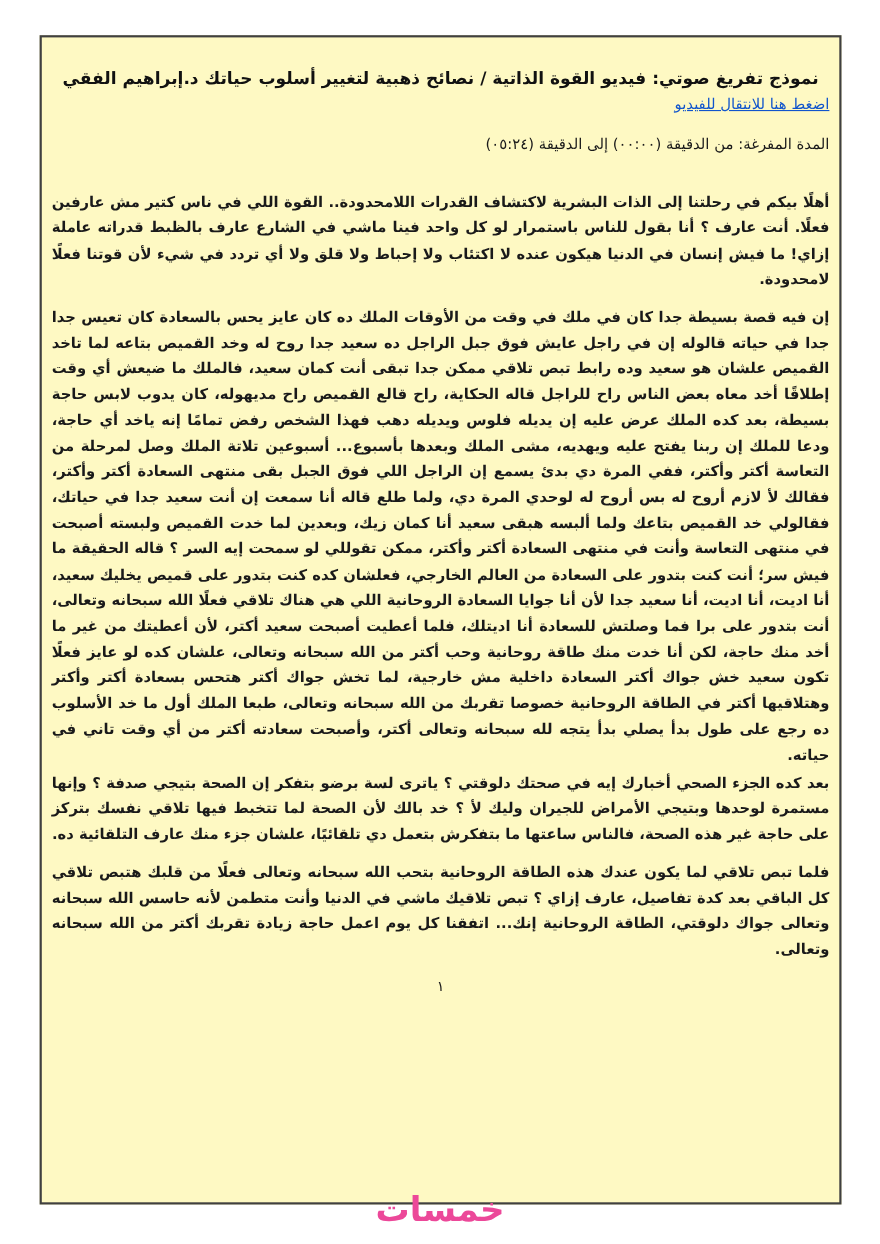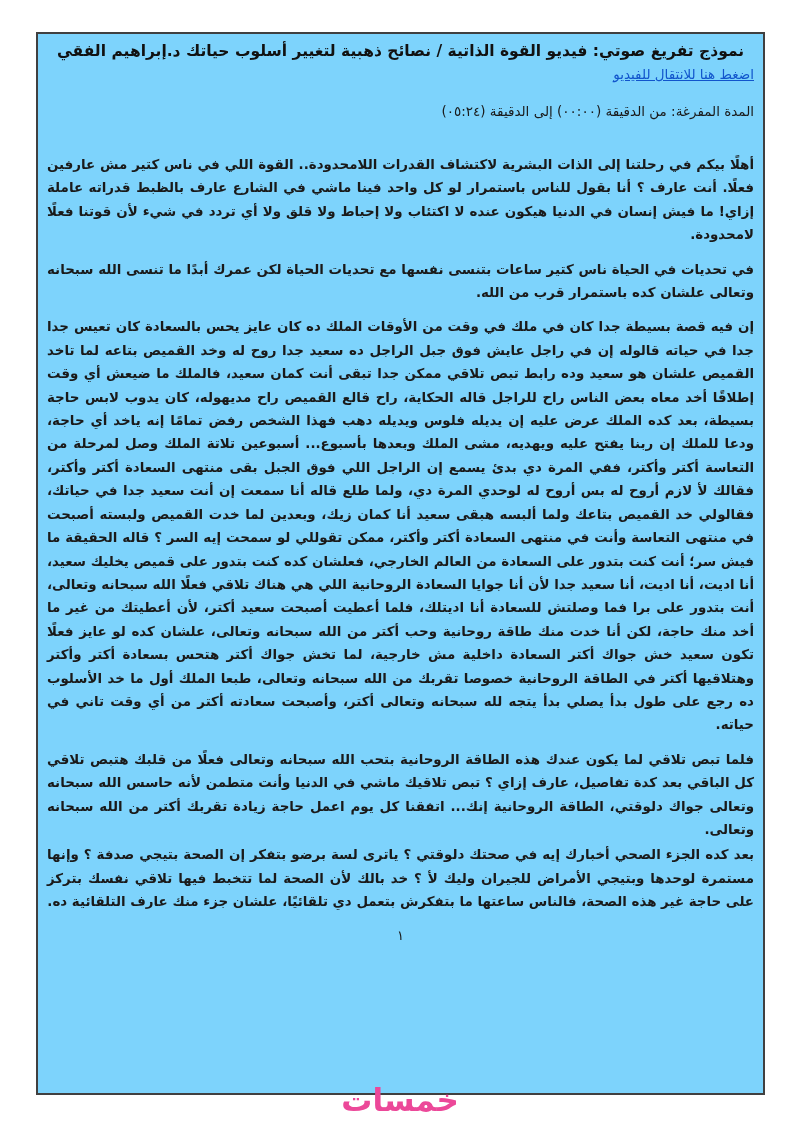--- a/index.html
+++ b/index.html
@@ -17,11 +17,11 @@
     top: 32px;
     width: 729px;
     height: 1063px;
-    background: #7dd3fc;
+    background: #fef9c3;
     border: 2px solid #404040;
     box-sizing: border-box;
     direction: rtl;
-    padding: 6px 9px 0 9px;
+    padding: 26px 9px 0 9px;
     overflow: hidden;
   }
   .doc-title {

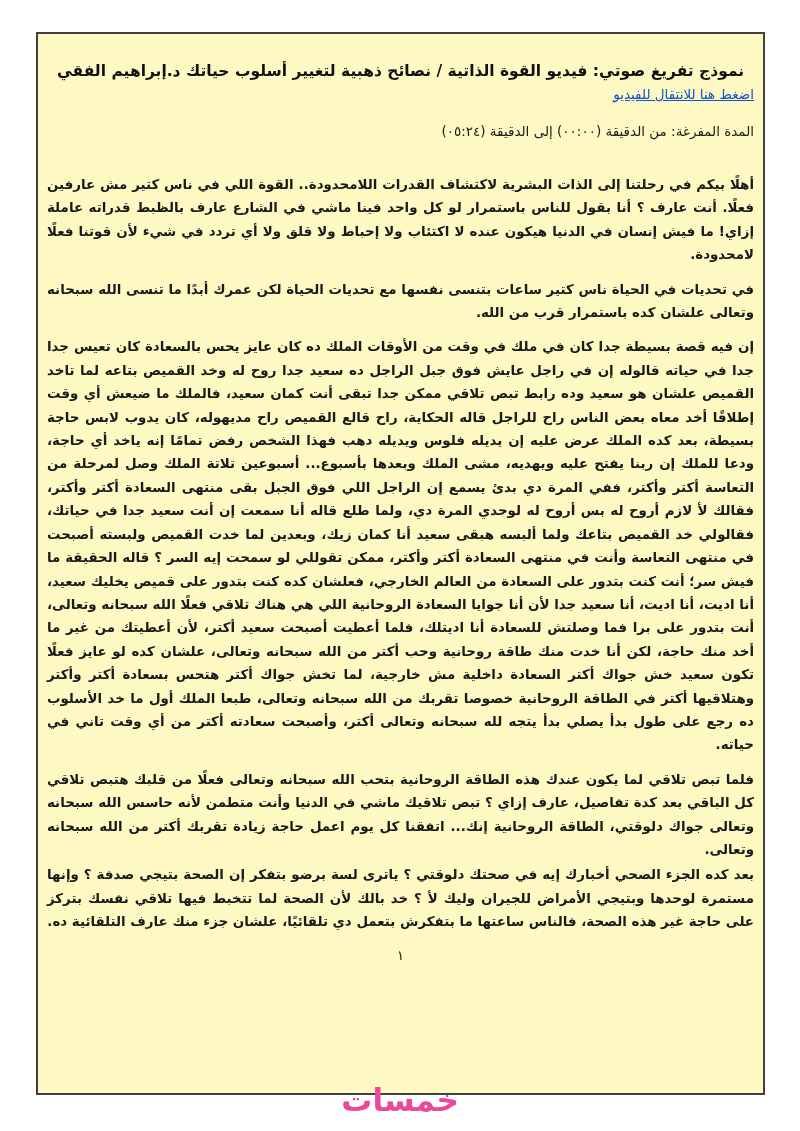--- a/index.html
+++ b/index.html
@@ -90,7 +90,6 @@
   <div class="duration-line">المدة المفرغة: من الدقيقة (٠٠:٠٠) إلى الدقيقة (٠٥:٢٤)</div>
   <div class="transcript">
       <p class="para">أهلًا بيكم في رحلتنا إلى الذات البشرية لاكتشاف القدرات اللامحدودة.. القوة اللي في ناس كتير مش عارفين فعلًا. أنت عارف ؟ أنا بقول للناس باستمرار لو كل واحد فينا ماشي في الشارع عارف بالظبط قدراته عاملة إزاي! ما فيش إنسان في الدنيا هيكون عنده لا اكتئاب ولا إحباط ولا قلق ولا أي تردد في شيء لأن قوتنا فعلًا لامحدودة.</p>
-      <p class="para">في تحديات في الحياة ناس كتير ساعات بتنسى نفسها مع تحديات الحياة لكن عمرك أبدًا ما تنسى الله سبحانه وتعالى علشان كده باستمرار قرب من الله.</p>
       <p class="para">إن فيه قصة بسيطة جدا كان في ملك في وقت من الأوقات الملك ده كان عايز يحس بالسعادة كان تعيس جدا جدا في حياته قالوله إن في راجل عايش فوق جبل الراجل ده سعيد جدا روح له وخد القميص بتاعه لما تاخد القميص علشان هو سعيد وده رابط تبص تلاقي ممكن جدا تبقى أنت كمان سعيد، فالملك ما ضيعش أي وقت إطلاقًا أخد معاه بعض الناس راح للراجل قاله الحكاية، راح قالع القميص راح مديهوله، كان يدوب لابس حاجة بسيطة، بعد كده الملك عرض عليه إن يديله فلوس ويديله دهب فهذا الشخص رفض تمامًا إنه ياخد أي حاجة، ودعا للملك إن ربنا يفتح عليه ويهديه، مشى الملك وبعدها بأسبوع... أسبوعين تلاتة الملك وصل لمرحلة من التعاسة أكتر وأكتر، ففي المرة دي بدئ يسمع إن الراجل اللي فوق الجبل بقى منتهى السعادة أكتر وأكتر، فقالك لأ لازم أروح له بس أروح له لوحدي المرة دي، ولما طلع قاله أنا سمعت إن أنت سعيد جدا في حياتك، فقالولي خد القميص بتاعك ولما ألبسه هبقى سعيد أنا كمان زيك، وبعدين لما خدت القميص ولبسته أصبحت في منتهى التعاسة وأنت في منتهى السعادة أكتر وأكتر، ممكن تقوللي لو سمحت إيه السر ؟ قاله الحقيقة ما فيش سر؛ أنت كنت بتدور على السعادة من العالم الخارجي، فعلشان كده كنت بتدور على قميص يخليك سعيد، أنا اديت، أنا اديت، أنا سعيد جدا لأن أنا جوايا السعادة الروحانية اللي هي هناك تلاقي فعلًا الله سبحانه وتعالى، أنت بتدور على برا فما وصلتش للسعادة أنا اديتلك، فلما أعطيت أصبحت سعيد أكتر، لأن أعطيتك من غير ما أخد منك حاجة، لكن أنا خدت منك طاقة روحانية وحب أكتر من الله سبحانه وتعالى، علشان كده لو عايز فعلًا تكون سعيد خش جواك أكتر السعادة داخلية مش خارجية، لما تخش جواك أكتر هتحس بسعادة أكتر وأكتر وهتلاقيها أكتر في الطاقة الروحانية خصوصا تقربك من الله سبحانه وتعالى، طبعا الملك أول ما خد الأسلوب ده رجع على طول بدأ يصلي بدأ يتجه لله سبحانه وتعالى أكتر، وأصبحت سعادته أكتر من أي وقت تاني في حياته.</p>
       <p class="para">فلما تبص تلاقي لما يكون عندك هذه الطاقة الروحانية بتحب الله سبحانه وتعالى فعلًا من قلبك هتبص تلاقي كل الباقي بعد كدة تفاصيل، عارف إزاي ؟ تبص تلاقيك ماشي في الدنيا وأنت متطمن لأنه حاسس الله سبحانه وتعالى جواك دلوقتي، الطاقة الروحانية إنك... اتفقنا كل يوم اعمل حاجة زيادة تقربك أكتر من الله سبحانه وتعالى.</p>
       <p class="para tight">بعد كده الجزء الصحي أخبارك إيه في صحتك دلوقتي ؟ ياترى لسة برضو بتفكر إن الصحة بتيجي صدفة ؟ وإنها مستمرة لوحدها وبتيجي الأمراض للجيران وليك لأ ؟ خد بالك لأن الصحة لما تتخبط فيها تلاقي نفسك بتركز على حاجة غير هذه الصحة، فالناس ساعتها ما بتفكرش بتعمل دي تلقائيًا، علشان جزء منك عارف التلقائية ده.</p>

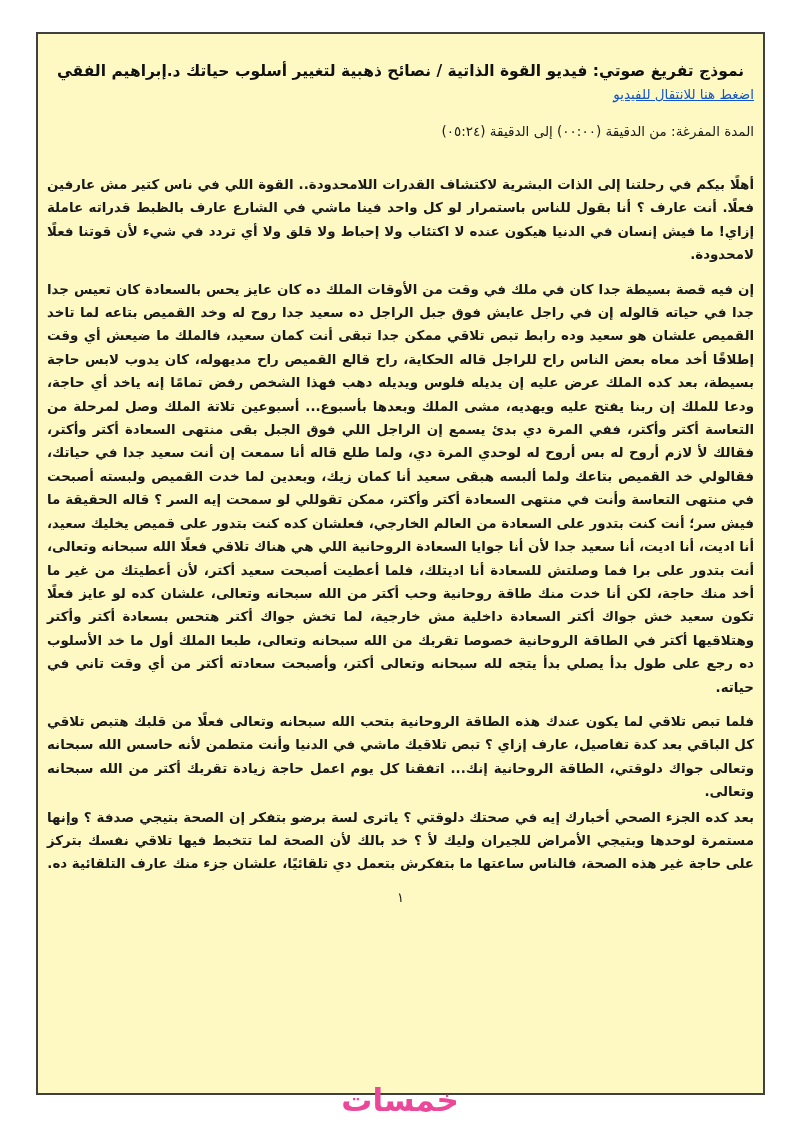--- a/index.html
+++ b/index.html
@@ -91,8 +91,8 @@
   <div class="transcript">
       <p class="para">أهلًا بيكم في رحلتنا إلى الذات البشرية لاكتشاف القدرات اللامحدودة.. القوة اللي في ناس كتير مش عارفين فعلًا. أنت عارف ؟ أنا بقول للناس باستمرار لو كل واحد فينا ماشي في الشارع عارف بالظبط قدراته عاملة إزاي! ما فيش إنسان في الدنيا هيكون عنده لا اكتئاب ولا إحباط ولا قلق ولا أي تردد في شيء لأن قوتنا فعلًا لامحدودة.</p>
       <p class="para">إن فيه قصة بسيطة جدا كان في ملك في وقت من الأوقات الملك ده كان عايز يحس بالسعادة كان تعيس جدا جدا في حياته قالوله إن في راجل عايش فوق جبل الراجل ده سعيد جدا روح له وخد القميص بتاعه لما تاخد القميص علشان هو سعيد وده رابط تبص تلاقي ممكن جدا تبقى أنت كمان سعيد، فالملك ما ضيعش أي وقت إطلاقًا أخد معاه بعض الناس راح للراجل قاله الحكاية، راح قالع القميص راح مديهوله، كان يدوب لابس حاجة بسيطة، بعد كده الملك عرض عليه إن يديله فلوس ويديله دهب فهذا الشخص رفض تمامًا إنه ياخد أي حاجة، ودعا للملك إن ربنا يفتح عليه ويهديه، مشى الملك وبعدها بأسبوع... أسبوعين تلاتة الملك وصل لمرحلة من التعاسة أكتر وأكتر، ففي المرة دي بدئ يسمع إن الراجل اللي فوق الجبل بقى منتهى السعادة أكتر وأكتر، فقالك لأ لازم أروح له بس أروح له لوحدي المرة دي، ولما طلع قاله أنا سمعت إن أنت سعيد جدا في حياتك، فقالولي خد القميص بتاعك ولما ألبسه هبقى سعيد أنا كمان زيك، وبعدين لما خدت القميص ولبسته أصبحت في منتهى التعاسة وأنت في منتهى السعادة أكتر وأكتر، ممكن تقوللي لو سمحت إيه السر ؟ قاله الحقيقة ما فيش سر؛ أنت كنت بتدور على السعادة من العالم الخارجي، فعلشان كده كنت بتدور على قميص يخليك سعيد، أنا اديت، أنا اديت، أنا سعيد جدا لأن أنا جوايا السعادة الروحانية اللي هي هناك تلاقي فعلًا الله سبحانه وتعالى، أنت بتدور على برا فما وصلتش للسعادة أنا اديتلك، فلما أعطيت أصبحت سعيد أكتر، لأن أعطيتك من غير ما أخد منك حاجة، لكن أنا خدت منك طاقة روحانية وحب أكتر من الله سبحانه وتعالى، علشان كده لو عايز فعلًا تكون سعيد خش جواك أكتر السعادة داخلية مش خارجية، لما تخش جواك أكتر هتحس بسعادة أكتر وأكتر وهتلاقيها أكتر في الطاقة الروحانية خصوصا تقربك من الله سبحانه وتعالى، طبعا الملك أول ما خد الأسلوب ده رجع على طول بدأ يصلي بدأ يتجه لله سبحانه وتعالى أكتر، وأصبحت سعادته أكتر من أي وقت تاني في حياته.</p>
+      <p class="para tight">بعد كده الجزء الصحي أخبارك إيه في صحتك دلوقتي ؟ ياترى لسة برضو بتفكر إن الصحة بتيجي صدفة ؟ وإنها مستمرة لوحدها وبتيجي الأمراض للجيران وليك لأ ؟ خد بالك لأن الصحة لما تتخبط فيها تلاقي نفسك بتركز على حاجة غير هذه الصحة، فالناس ساعتها ما بتفكرش بتعمل دي تلقائيًا، علشان جزء منك عارف التلقائية ده.</p>
       <p class="para">فلما تبص تلاقي لما يكون عندك هذه الطاقة الروحانية بتحب الله سبحانه وتعالى فعلًا من قلبك هتبص تلاقي كل الباقي بعد كدة تفاصيل، عارف إزاي ؟ تبص تلاقيك ماشي في الدنيا وأنت متطمن لأنه حاسس الله سبحانه وتعالى جواك دلوقتي، الطاقة الروحانية إنك... اتفقنا كل يوم اعمل حاجة زيادة تقربك أكتر من الله سبحانه وتعالى.</p>
-      <p class="para tight">بعد كده الجزء الصحي أخبارك إيه في صحتك دلوقتي ؟ ياترى لسة برضو بتفكر إن الصحة بتيجي صدفة ؟ وإنها مستمرة لوحدها وبتيجي الأمراض للجيران وليك لأ ؟ خد بالك لأن الصحة لما تتخبط فيها تلاقي نفسك بتركز على حاجة غير هذه الصحة، فالناس ساعتها ما بتفكرش بتعمل دي تلقائيًا، علشان جزء منك عارف التلقائية ده.</p>
     </div>
   <div class="page-number">١</div>
 </div>

